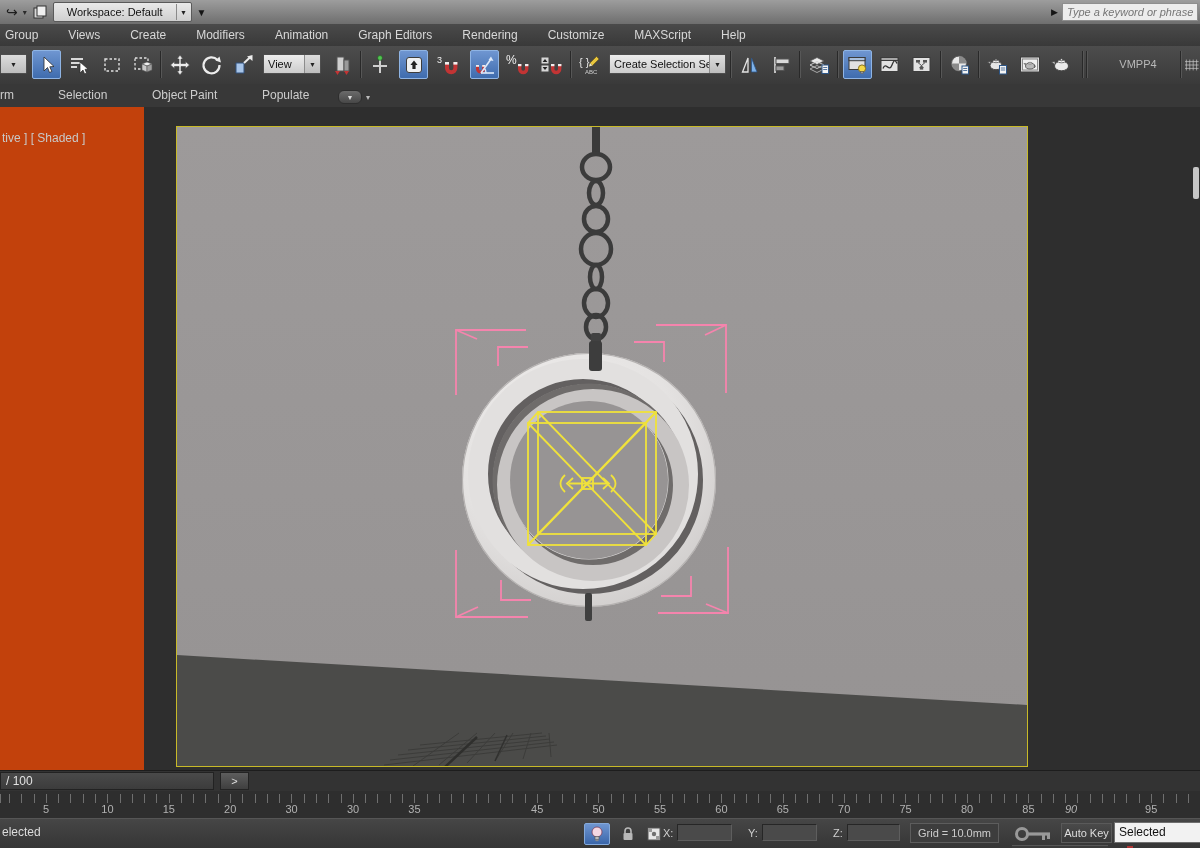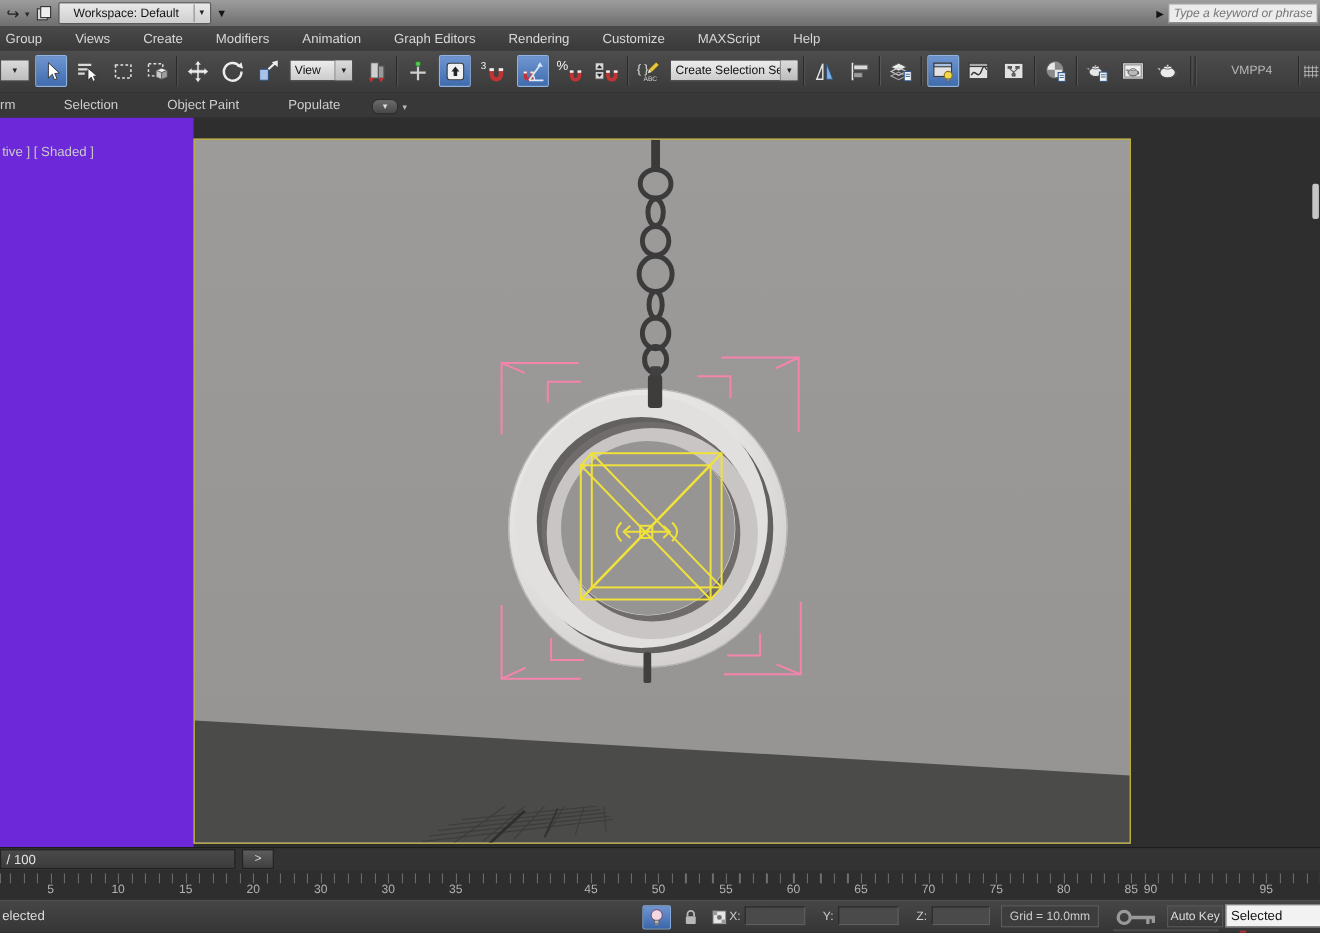--- a/index.html
+++ b/index.html
@@ -58,7 +58,7 @@
 
   
   .main{position:absolute;top:107px;left:0;width:1200px;height:663px;background:#2e2e2e;}
-  .leftstrip{position:absolute;left:0;top:0;width:176px;height:663px;background:#6d28d9;}
+  .leftstrip{position:absolute;left:0;top:0;width:144px;height:663px;background:#c2410c;}
   .vp-label{position:absolute;left:2px;top:24px;font-size:12px;color:#c9c9c9;white-space:nowrap;}
   .viewport{position:absolute;left:176px;top:19px;width:852px;height:641px;box-sizing:border-box;
     border:1px solid #c8ba28;background:#9a9797;}

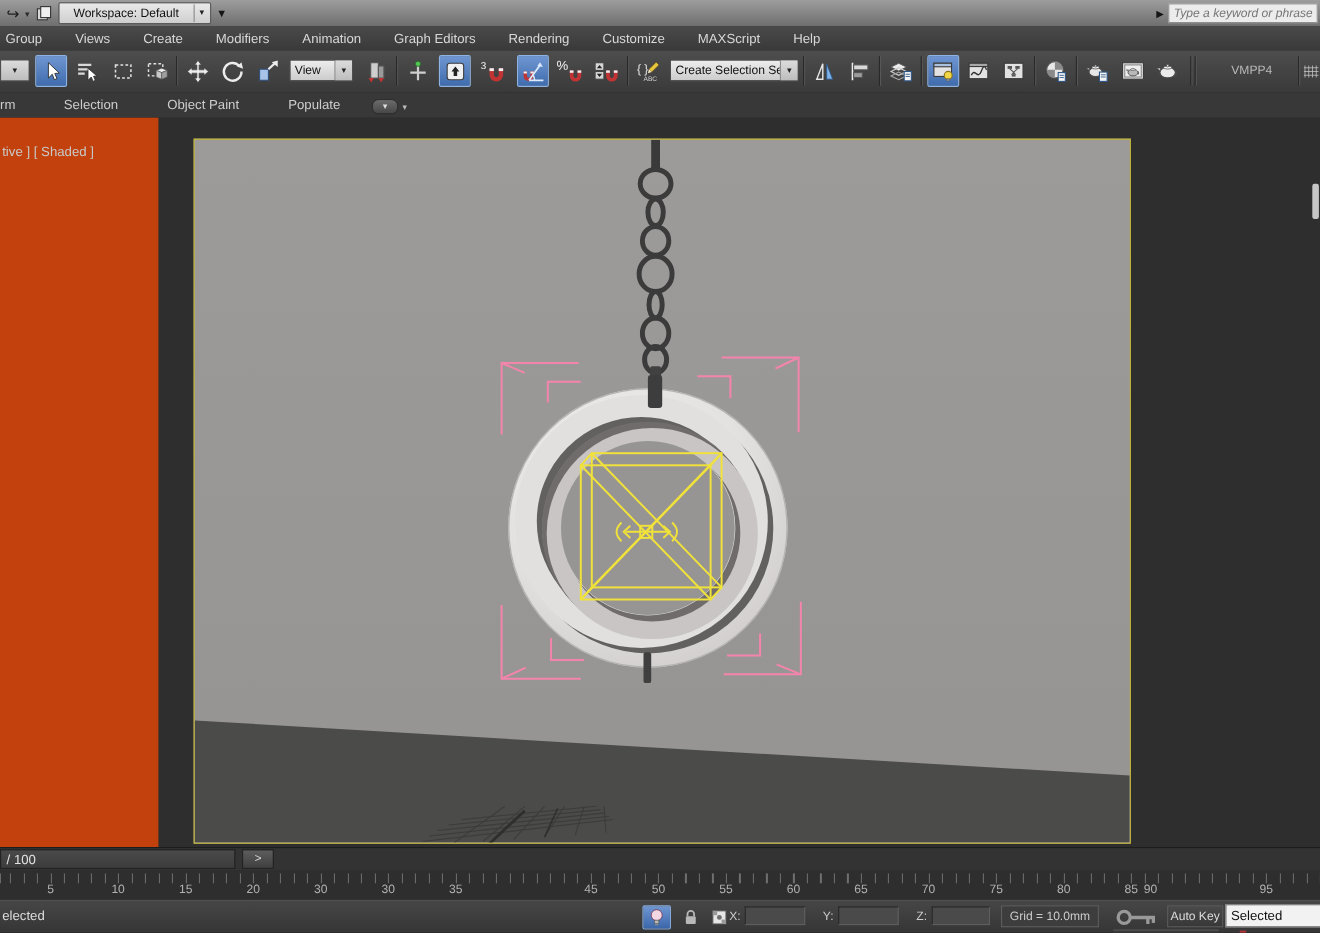--- a/index.html
+++ b/index.html
@@ -562,7 +562,7 @@
         <span class="ruler-num" style="left: 905.6px;">75</span>
         <span class="ruler-num" style="left: 967px;">80</span>
         <span class="ruler-num" style="left: 1028.4px;">85</span>
-        <span class="ruler-num" style="left: 1046px;">90</span>
+        <span class="ruler-num" style="left: 1071px; font-style: italic;">90</span>
         <span class="ruler-num" style="left: 1151.2px;">95</span>
       </div>
   </div>

